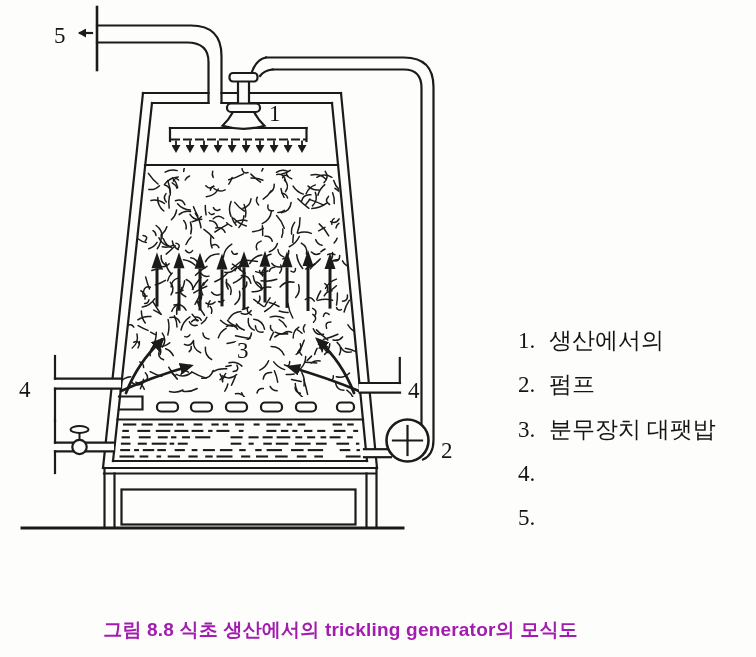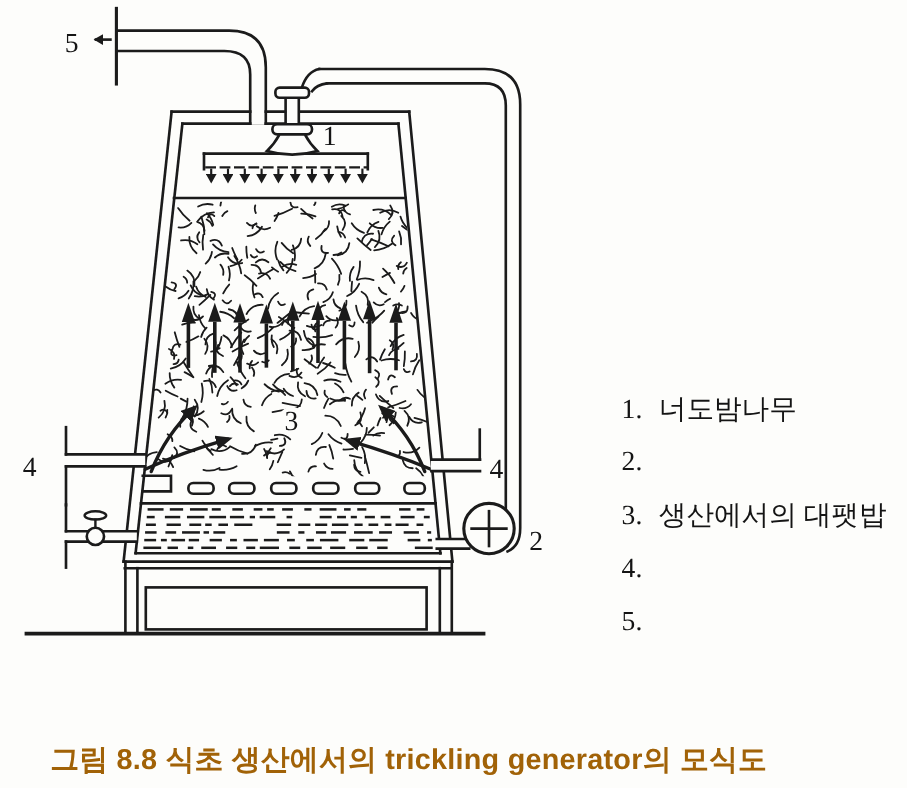--- a/index.html
+++ b/index.html
@@ -649,7 +649,7 @@
   <div class="legend">
     <div class="legend-row">
       <span class="legend-num">1.</span>
-      <span class="legend-label">너도밤나무</span>
+      <span class="legend-label">생산에서의</span>
     </div>
     <div class="legend-row">
       <span class="legend-num">2.</span>

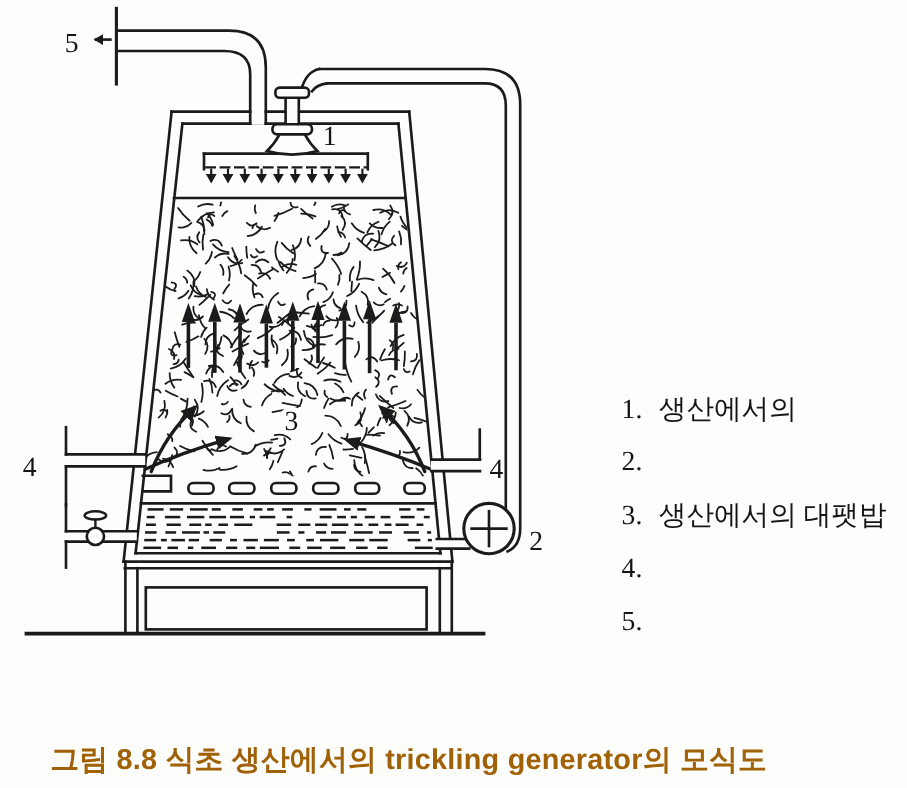--- a/index.html
+++ b/index.html
@@ -653,6 +653,7 @@
     </div>
     <div class="legend-row">
       <span class="legend-num">2.</span>
+      <span class="legend-label">펌프</span>
     </div>
     <div class="legend-row">
       <span class="legend-num">3.</span>

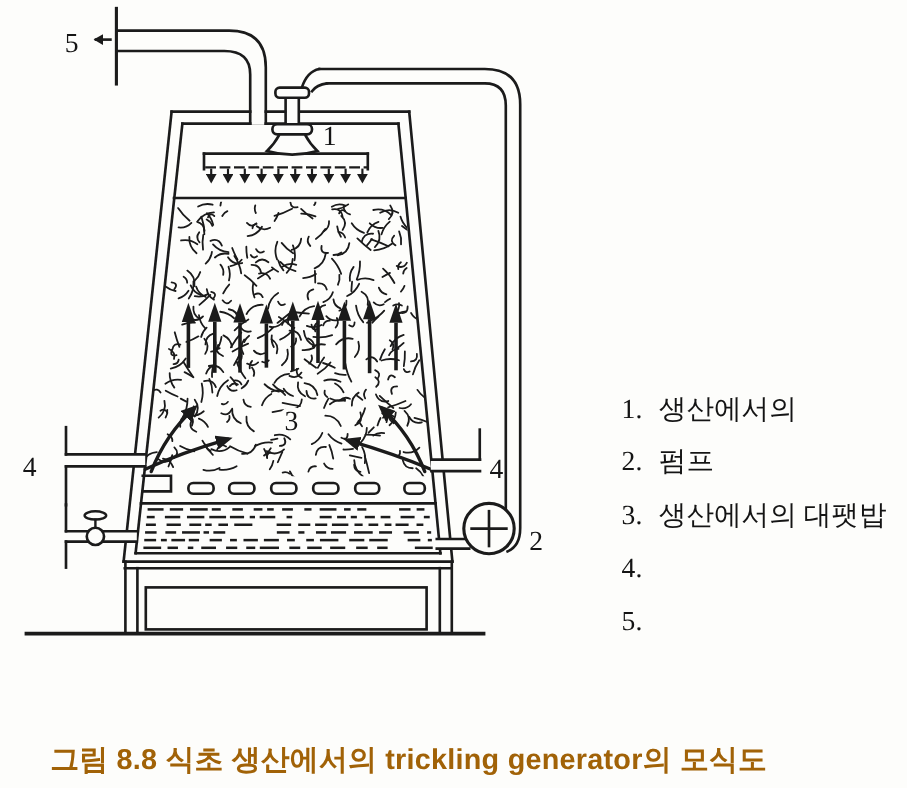--- a/index.html
+++ b/index.html
@@ -657,7 +657,7 @@
     </div>
     <div class="legend-row">
       <span class="legend-num">3.</span>
-      <span class="legend-label">생산에서의 대팻밥</span>
+      <span class="legend-label">분무장치 대팻밥</span>
     </div>
     <div class="legend-row">
       <span class="legend-num">4.</span>

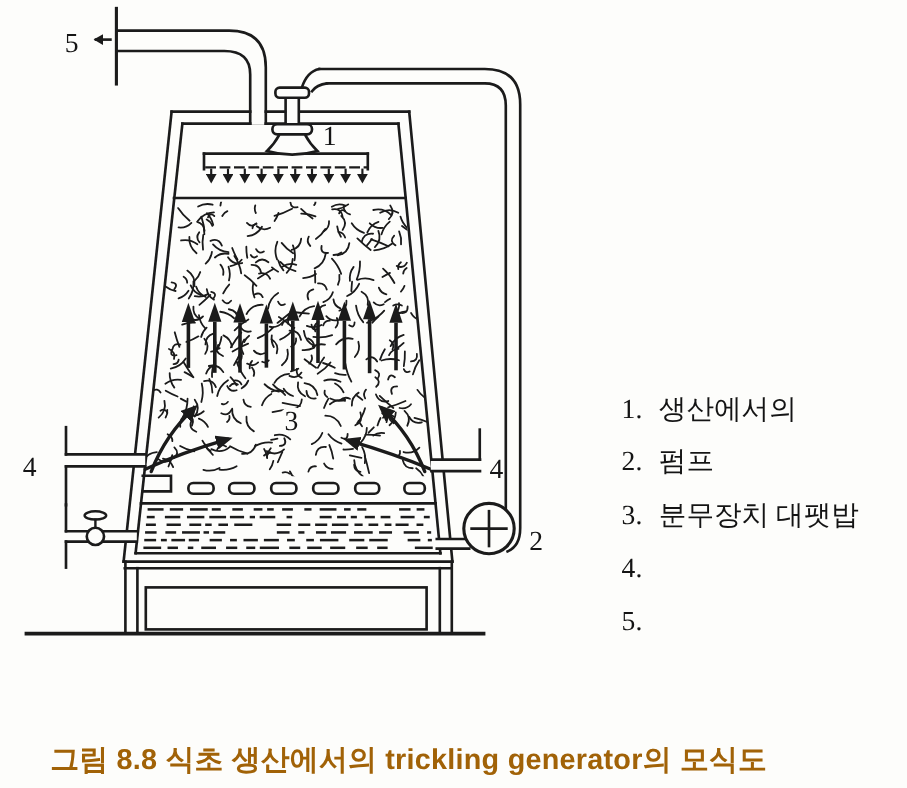--- a/index.html
+++ b/index.html
@@ -32,7 +32,7 @@
   .caption{
     position:absolute;left:0;top:617px;width:681px;
     text-align:center;font-family:"Liberation Sans","DejaVu Sans",sans-serif;
-    font-weight:700;font-size:24px;color:#a16207;letter-spacing:0.2px;
+    font-weight:700;font-size:19px;color:#a21caf;letter-spacing:0.2px;
     white-space:nowrap;
   }
 </style>

